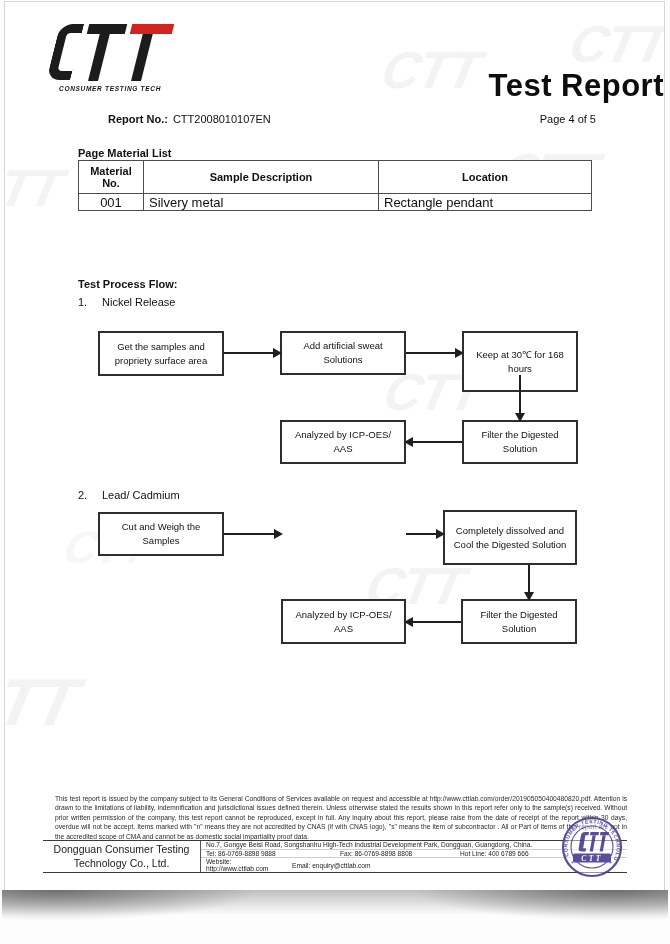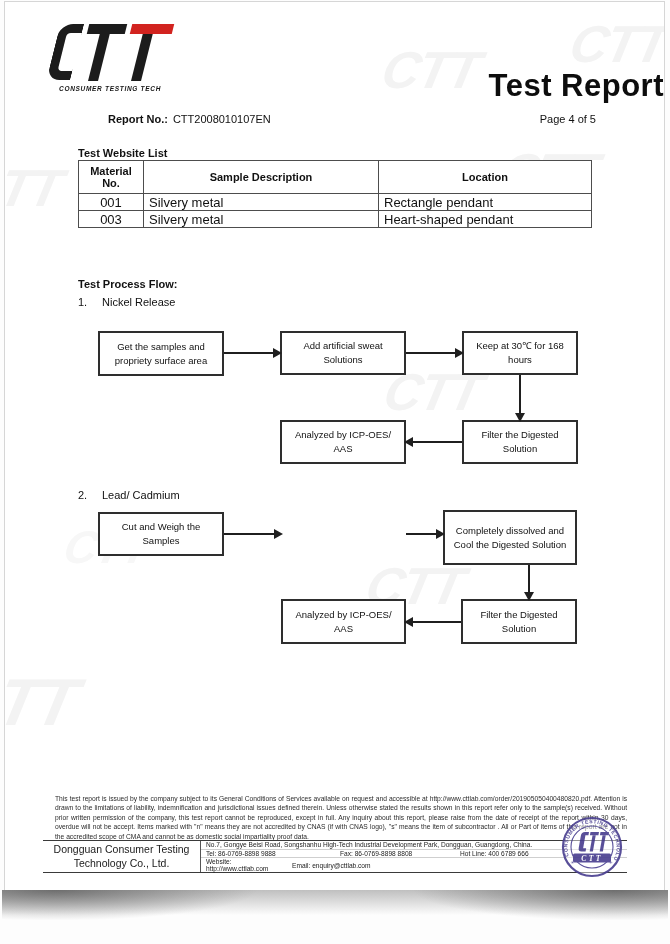--- a/index.html
+++ b/index.html
@@ -118,7 +118,7 @@
   </div>
   <div class="page-ind">Page 4 of 5</div>
 
-  <div class="sec-label" style="left:73px;top:145px;">Test Website List</div>
+  <div class="sec-label" style="left:73px;top:145px;">Page Material List</div>
   <table class="mat">
     <tbody>
         <tr>

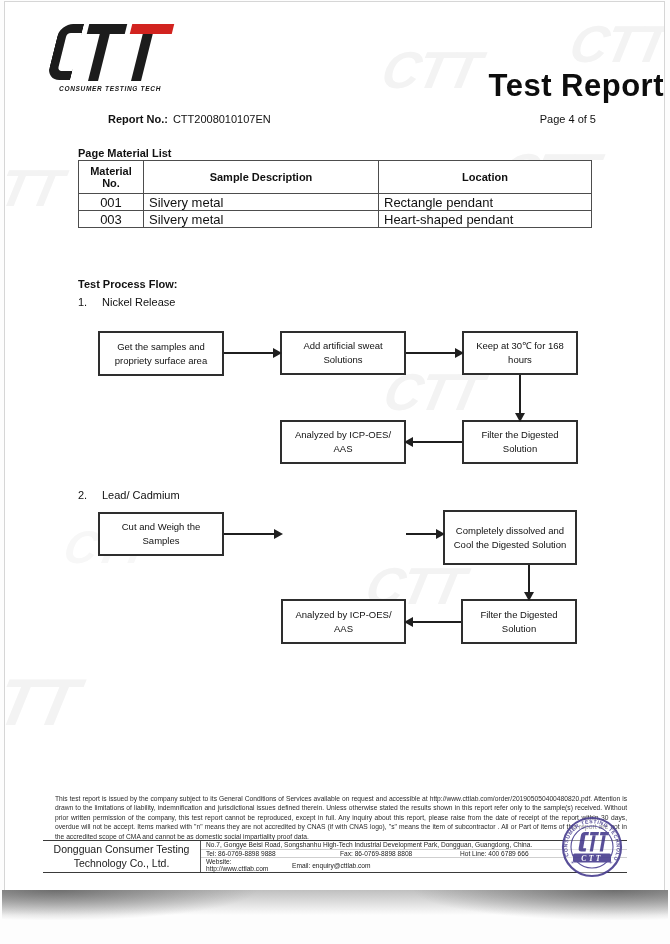--- a/index.html
+++ b/index.html
@@ -130,11 +130,6 @@
       <td class="c-no">001</td>
       <td class="c-desc">Silvery metal</td>
       <td class="c-loc">Rectangle pendant</td>
-    </tr>
-    <tr>
-      <td class="c-no">003</td>
-      <td class="c-desc">Silvery metal</td>
-      <td class="c-loc">Heart-shaped pendant</td>
     </tr>
   </tbody>
     </table>

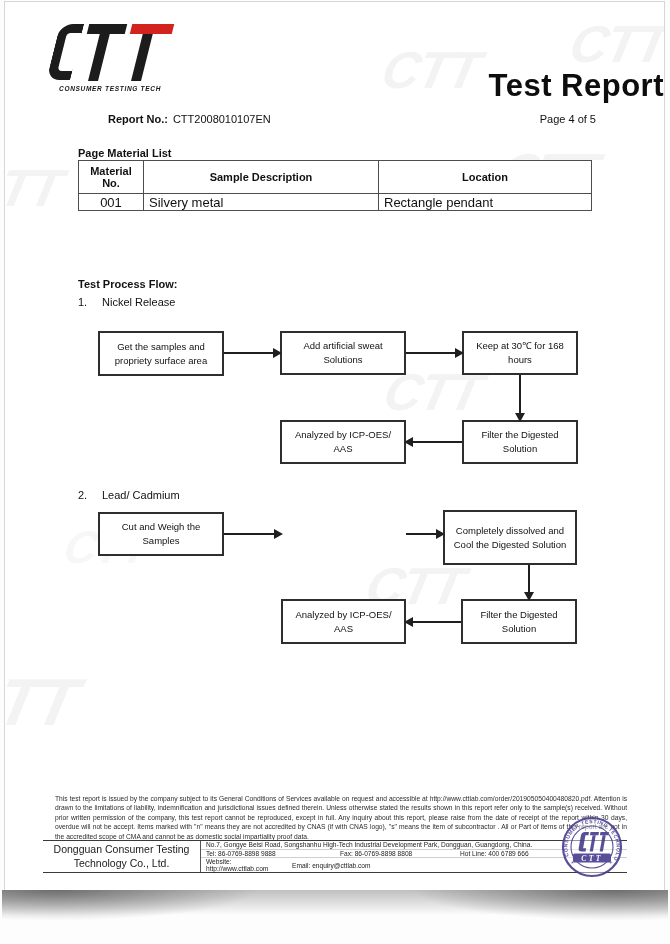--- a/index.html
+++ b/index.html
@@ -141,7 +141,7 @@
 
   <div class="fbox" style="left:275px;top:329px;width:126px;height:44px;">Add artificial sweat Solutions</div>
   <div class="fbox" style="left:93px;top:329px;width:126px;height:45px;">Get the samples and propriety surface area</div>
-  <div class="fbox" style="left:457px;top:329px;width:116px;height:44px;">Keep at 30℃ for 168 hours</div>
+  <div class="fbox" style="left:457px;top:329px;width:116px;height:61px;">Keep at 30℃ for 168 hours</div>
   <div class="fbox" style="left:457px;top:418px;width:116px;height:44px;">Filter the Digested Solution</div>
   <div class="fbox" style="left:275px;top:418px;width:126px;height:44px;">Analyzed by ICP-OES/ AAS</div>
 

